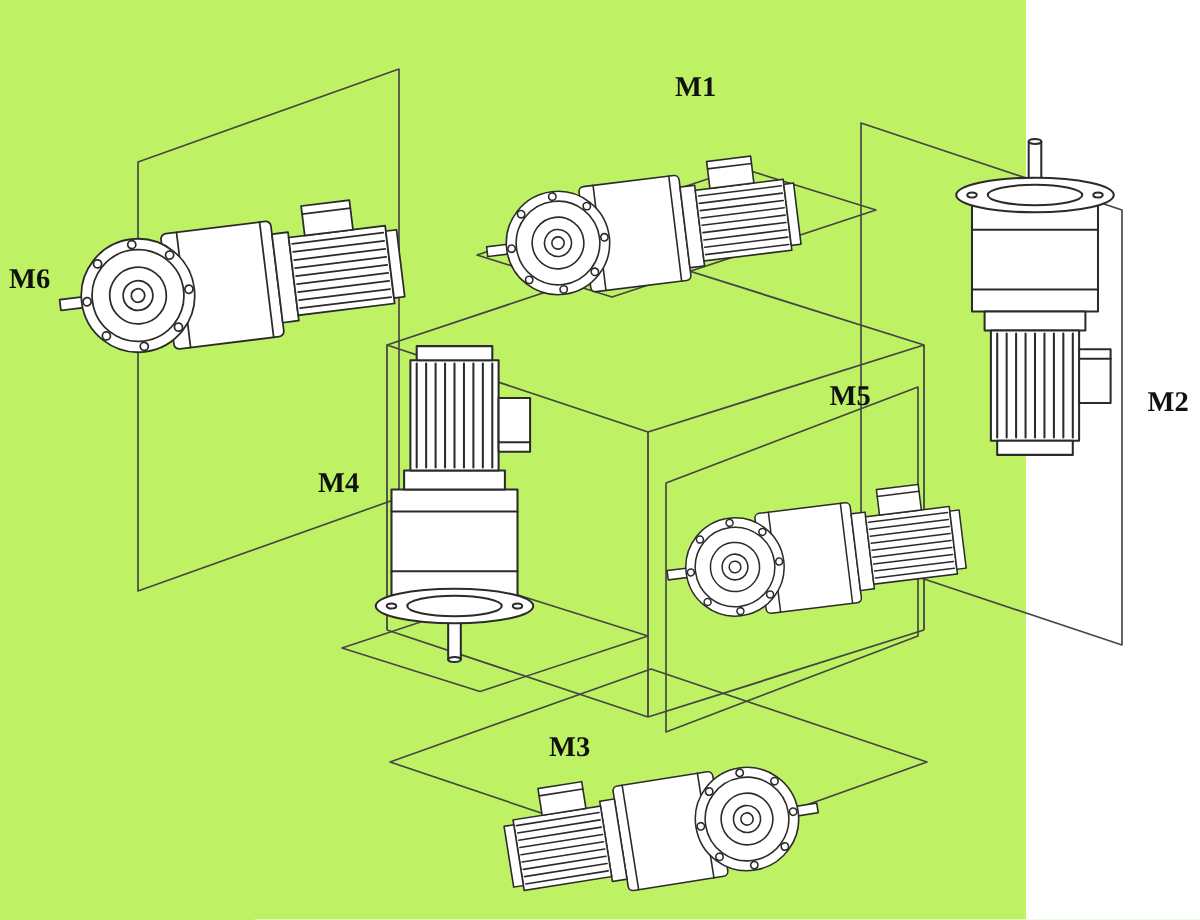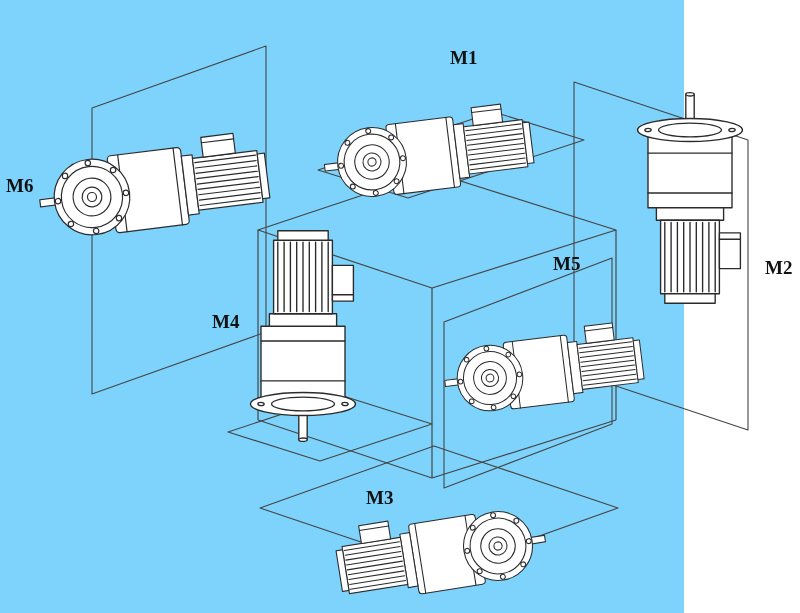--- a/index.html
+++ b/index.html
@@ -4,7 +4,7 @@
 <style>
   html,body{margin:0;padding:0;background:#ffffff;}
   body{width:800px;height:613px;overflow:hidden;font-family:"Liberation Serif",serif;}
-  .stage{position:relative;width:684px;height:613px;background:#7dd3fc;}
+  .stage{position:relative;width:684px;height:613px;background:#bef264;}
   svg{display:block;}
   text.pos-label{
     font-family:"Liberation Serif",serif;

